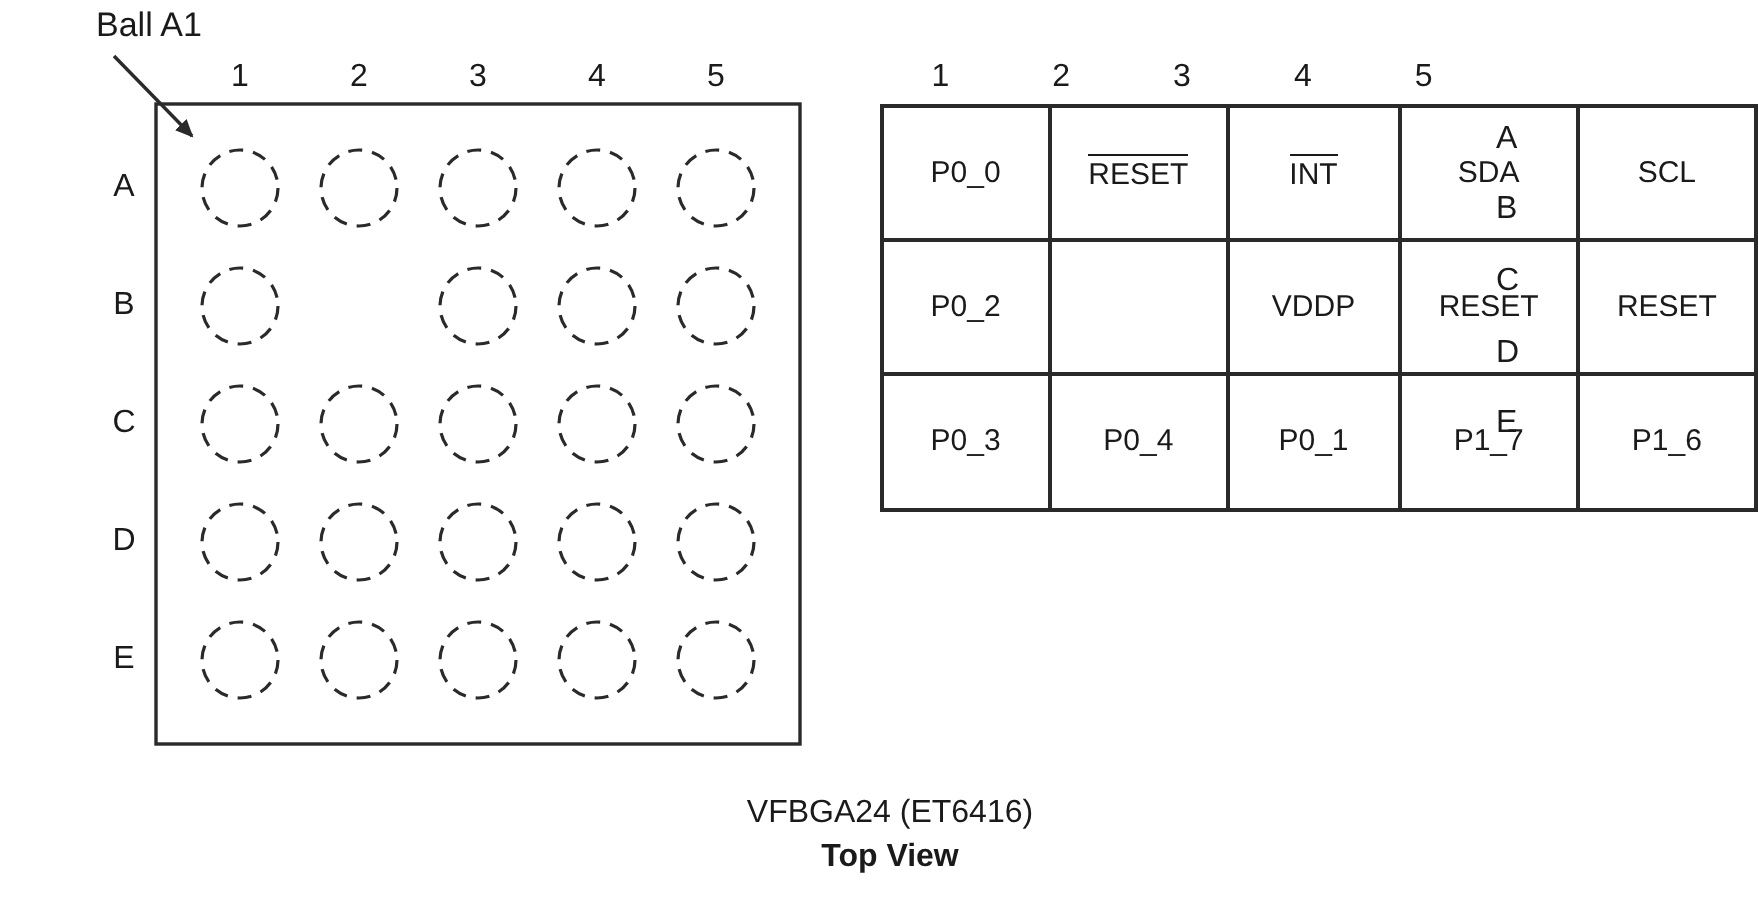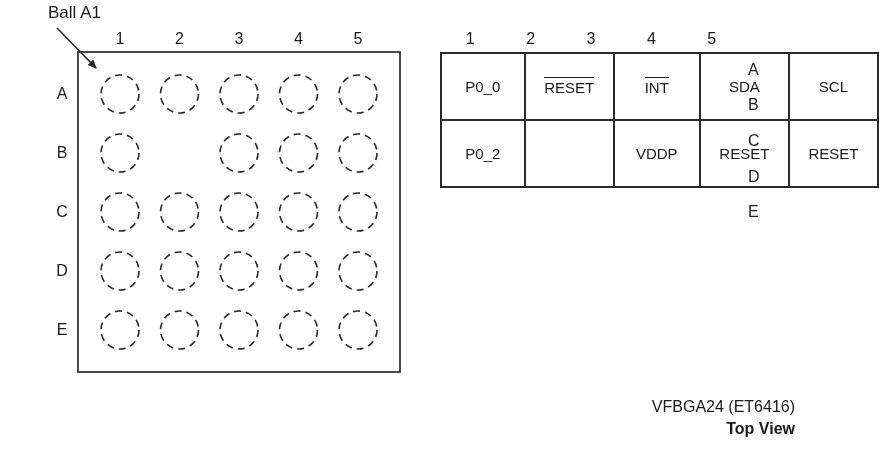--- a/index.html
+++ b/index.html
@@ -106,6 +106,13 @@
           <td>RESET</td>
           <td>RESET</td>
         </tr>
+        <tr>
+          <td>P0_3</td>
+          <td>P0_4</td>
+          <td>P0_1</td>
+          <td>P1_7</td>
+          <td>P1_6</td>
+        </tr>
       </tbody>
     </table>
   <div id="table-row-labels">

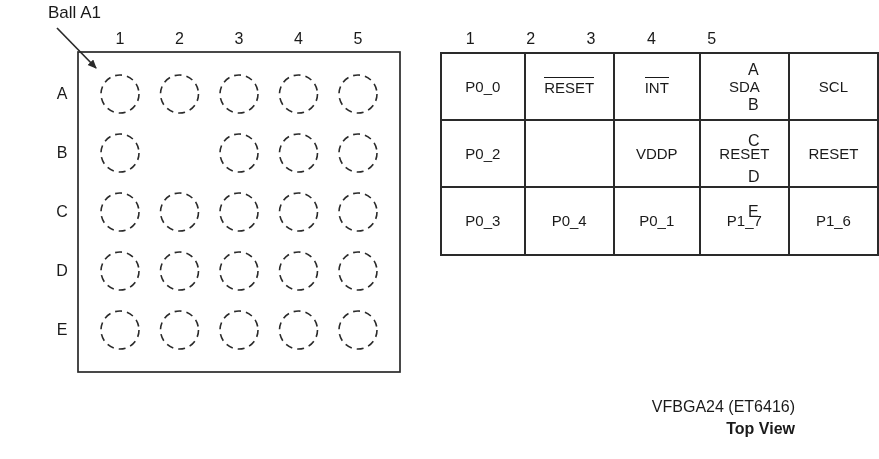--- a/index.html
+++ b/index.html
@@ -21,7 +21,7 @@
     font-size:15px; color:#1a1a1a;
   }
   .ovl { display:inline-block; border-top:1.5px solid #1a1a1a; padding-top:2px; line-height:1.05; }
-  .caption { position:absolute; left:95px; width:700px; text-align:right; font-size:16px; color:#1a1a1a; }
+  .caption { position:absolute; left:95px; width:700px; text-align:center; font-size:16px; color:#1a1a1a; }
   .cap1 { top:398px; }
   .cap2 { top:420px;font-weight:bold; }
 </style>

